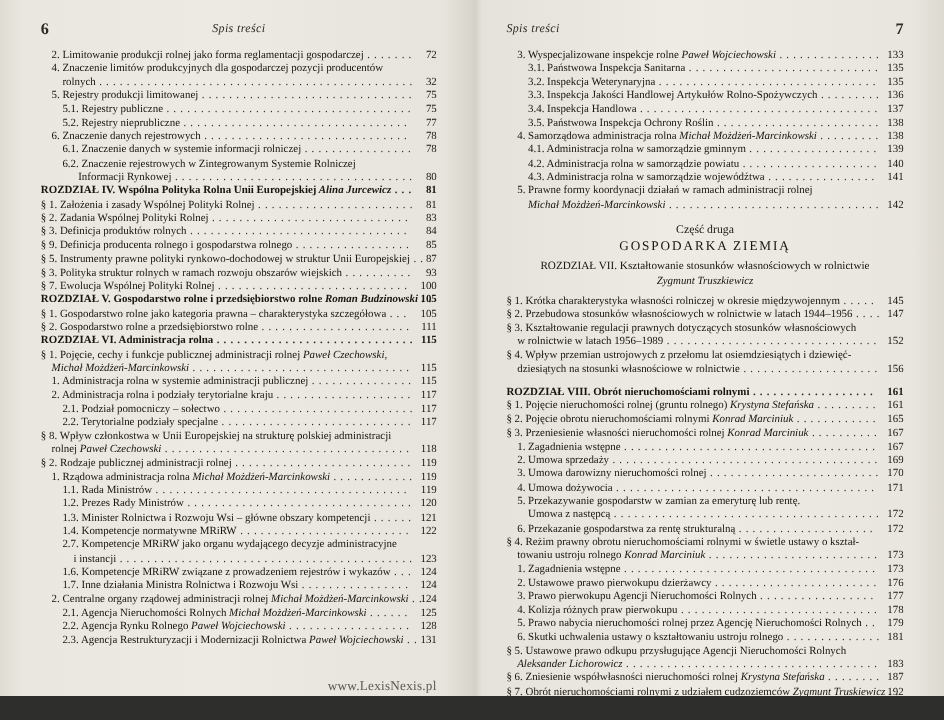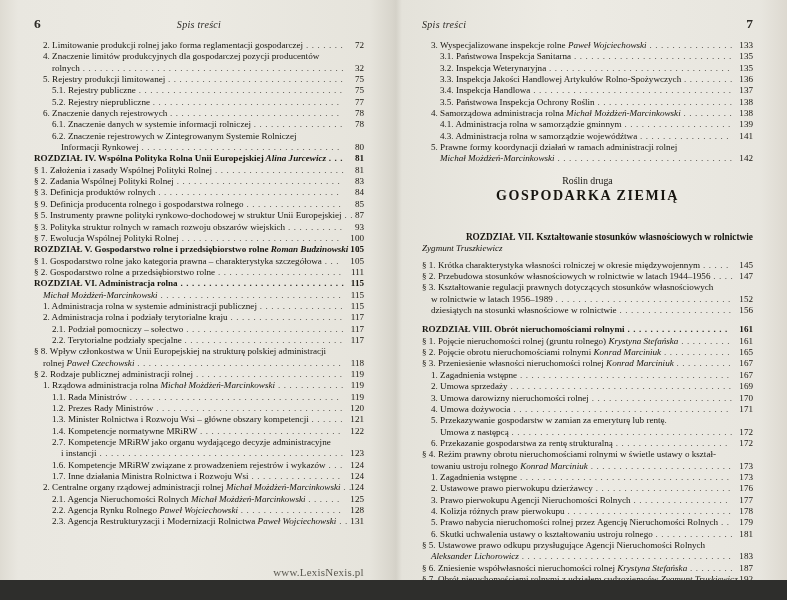--- a/index.html
+++ b/index.html
@@ -228,6 +228,7 @@
           <div class="entry i2"><span class="txt">3.5. Państwowa Inspekcja Ochrony Roślin</span><span class="dots"> . . . . . . . . . . . . . . . . . . . . . . . .</span><span class="pg">138</span></div>
           <div class="entry i1"><span class="txt">4. Samorządowa administracja rolna</span><span class="ital"> Michał Możdżeń-Marcinkowski</span><span class="dots"> . . . . . . . . .</span><span class="pg">138</span></div>
           <div class="entry i2"><span class="txt">4.1. Administracja rolna w samorządzie gminnym</span><span class="dots"> . . . . . . . . . . . . . . . . . . .</span><span class="pg">139</span></div>
+          <div class="entry i2"><span class="txt">4.2. Administracja rolna w samorządzie powiatu</span><span class="dots"> . . . . . . . . . . . . . . . . . . . .</span><span class="pg">140</span></div>
           <div class="entry i2"><span class="txt">4.3. Administracja rolna w samorządzie wojewódźtwa</span><span class="dots"> . . . . . . . . . . . . . . . .</span><span class="pg">141</span></div>
           <div class="entry i1"><span class="txt">5. Prawne formy koordynacji działań w ramach administracji rolnej</span></div>
           <div class="entry i2"><span class="txt ital">Michał Możdżeń-Marcinkowski</span><span class="dots"> . . . . . . . . . . . . . . . . . . . . . . . . . . . . . . .</span><span class="pg">142</span></div>

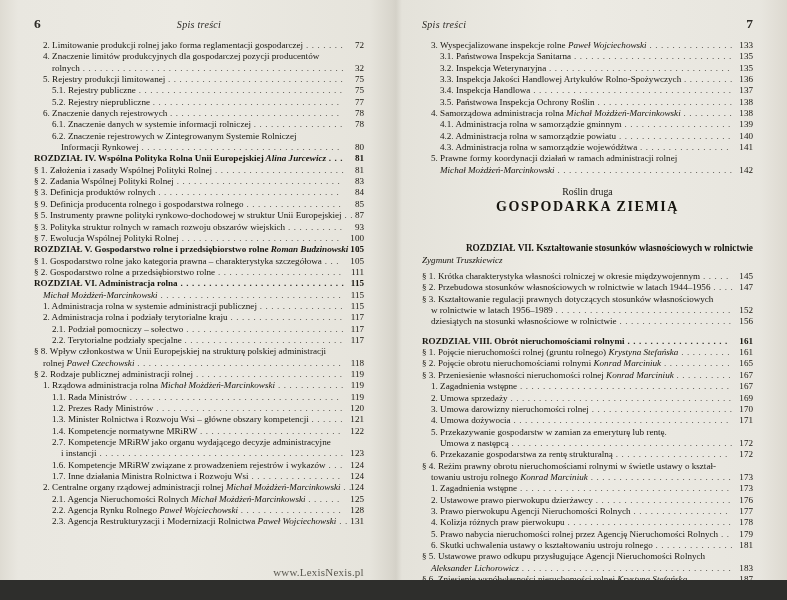--- a/index.html
+++ b/index.html
@@ -121,7 +121,7 @@
   .i0 { padding-left: 0; }
   .i1 { padding-left: 9px; }
   .i2 { padding-left: 18px; }
-  .i3 { padding-left: 27px; }
+  .i3 { padding-left: 27px; text-align: right; }
 
   .gap { height: 6px; }
   .gap-s { height: 3px; }

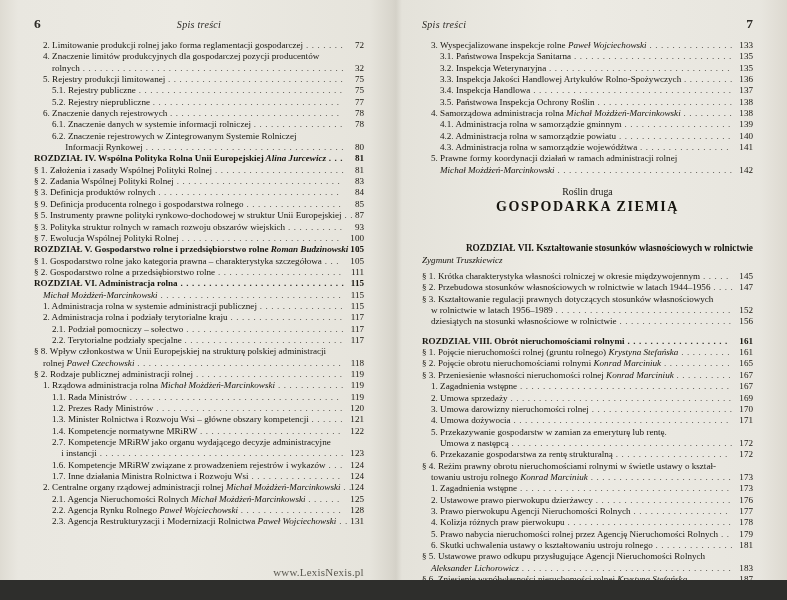--- a/index.html
+++ b/index.html
@@ -235,7 +235,7 @@
         </div>
 
       <div class="part-title">
-        <div class="l1">Roślin druga</div>
+        <div class="l1">Część druga</div>
         <div class="l2">GOSPODARKA ZIEMIĄ</div>
       </div>
 

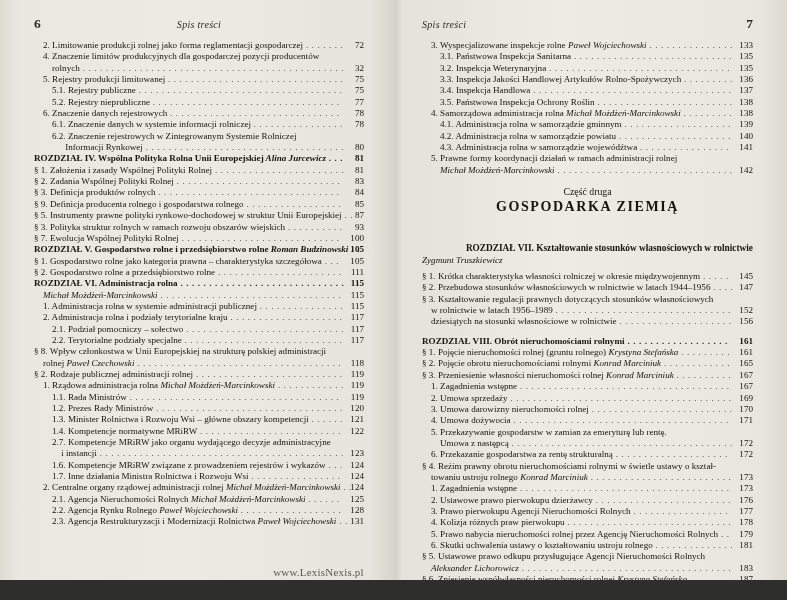--- a/index.html
+++ b/index.html
@@ -136,8 +136,8 @@
     margin-bottom: 2px;
   }
   .part-title .l2 {
-    font-size: 14px;
-    font-weight: bold;
+    font-size: 11px;
+    font-weight: normal;
     letter-spacing: 1.6px;
     color: #17150f;
   }

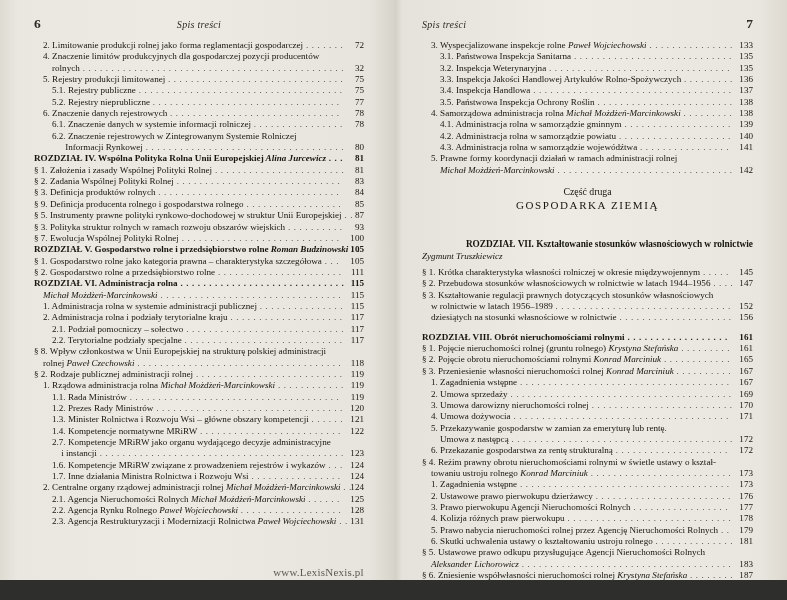--- a/index.html
+++ b/index.html
@@ -148,12 +148,11 @@
     color: #17150f;
   }
   .chaphead {
-    text-align: right;
-    font-weight: bold;
+    text-align: center;
+    font-weight: normal;
     font-size: 9.3px;
     line-height: 11.6px;
     color: #17150f;
-    margin-top: 22px;
   }
 </style>
 </head>

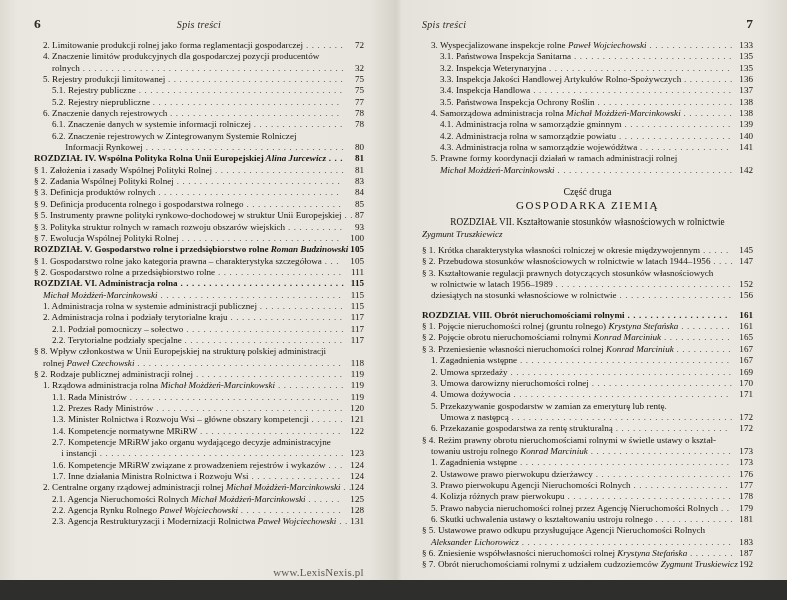--- a/index.html
+++ b/index.html
@@ -142,6 +142,7 @@
     color: #17150f;
   }
   .center-line {
+    text-align: center;
     font-style: italic;
     font-size: 9.1px;
     line-height: 11.35px;

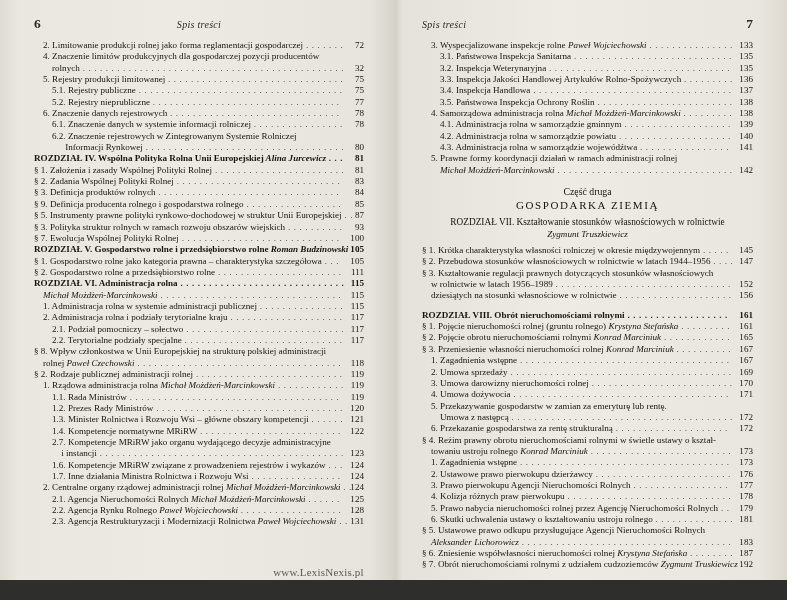--- a/index.html
+++ b/index.html
@@ -190,6 +190,7 @@
           <div class="entry i0"><span class="txt">§ 1. Gospodarstwo rolne jako kategoria prawna – charakterystyka szczegółowa</span><span class="dots"> . . .</span><span class="pg">105</span></div>
           <div class="entry i0"><span class="txt">§ 2. Gospodarstwo rolne a przedsiębiorstwo rolne</span><span class="dots"> . . . . . . . . . . . . . . . . . . . . . .</span><span class="pg">111</span></div>
           <div class="entry i0 bold"><span class="txt">ROZDZIAŁ VI. Administracja rolna</span><span class="dots"> . . . . . . . . . . . . . . . . . . . . . . . . . . . . .</span><span class="pg">115</span></div>
+          <div class="entry i0"><span class="txt">§ 1. Pojęcie, cechy i funkcje publicznej administracji rolnej</span><span class="ital"> Paweł Czechowski,</span></div>
           <div class="entry i1"><span class="txt ital">Michał Możdżeń-Marcinkowski</span><span class="dots"> . . . . . . . . . . . . . . . . . . . . . . . . . . . . . . . .</span><span class="pg">115</span></div>
           <div class="entry i1"><span class="txt">1. Administracja rolna w systemie administracji publicznej</span><span class="dots"> . . . . . . . . . . . . . . .</span><span class="pg">115</span></div>
           <div class="entry i1"><span class="txt">2. Administracja rolna i podziały terytorialne kraju</span><span class="dots"> . . . . . . . . . . . . . . . . . . . .</span><span class="pg">117</span></div>

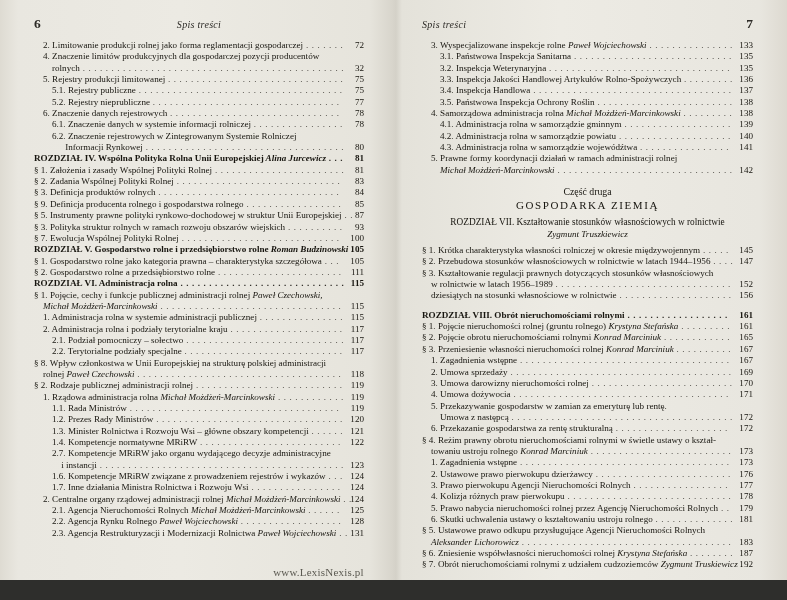--- a/index.html
+++ b/index.html
@@ -249,6 +249,7 @@
           <div class="entry i0"><span class="txt">§ 2. Przebudowa stosunków własnościowych w rolnictwie w latach 1944–1956</span><span class="dots"> . . . .</span><span class="pg">147</span></div>
           <div class="entry i0"><span class="txt">§ 3. Kształtowanie regulacji prawnych dotyczących stosunków własnościowych</span></div>
           <div class="entry i1"><span class="txt">w rolnictwie w latach 1956–1989</span><span class="dots"> . . . . . . . . . . . . . . . . . . . . . . . . . . . . . . .</span><span class="pg">152</span></div>
+          <div class="entry i0"><span class="txt">§ 4. Wpływ przemian ustrojowych z przełomu lat osiemdziesiątych i dziewięć-</span></div>
           <div class="entry i1"><span class="txt">dziesiątych na stosunki własnościowe w rolnictwie</span><span class="dots"> . . . . . . . . . . . . . . . . . . . .</span><span class="pg">156</span></div>
         </div>
       <div class="gap"></div>

